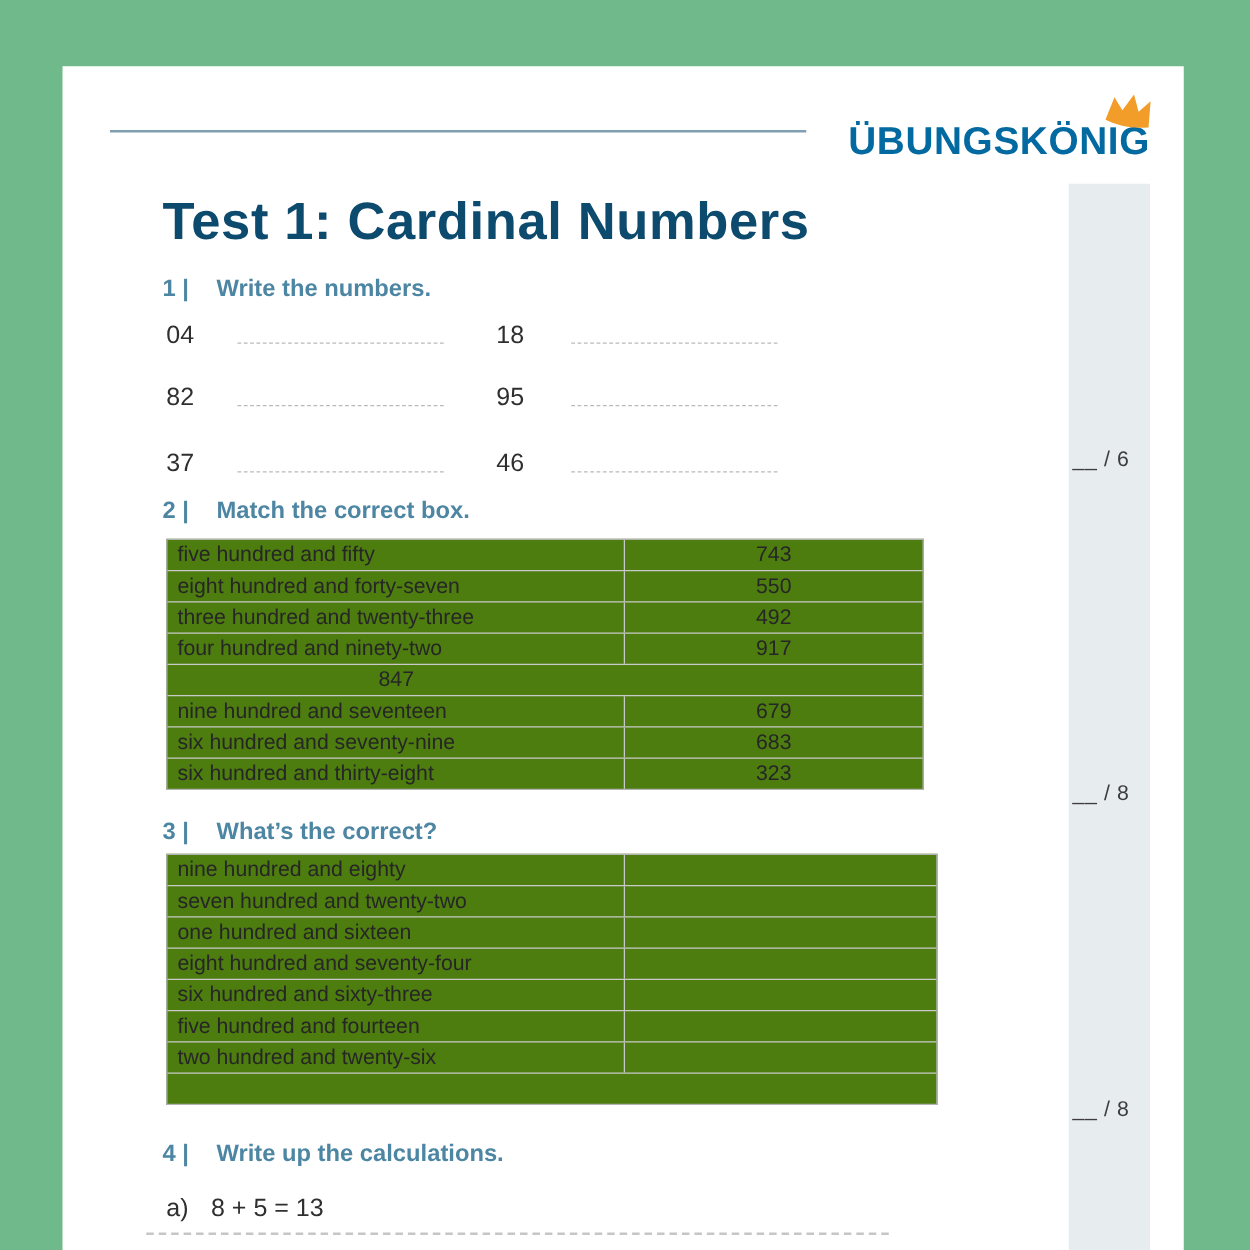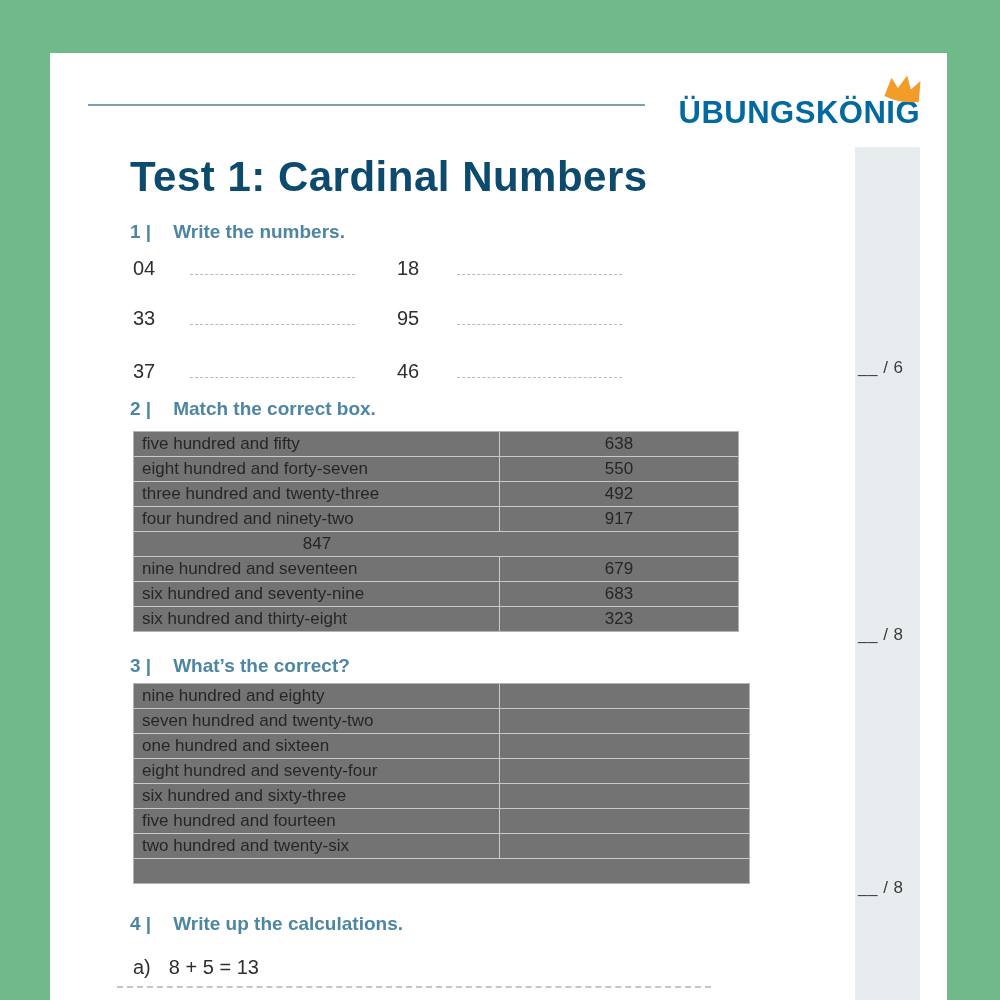--- a/index.html
+++ b/index.html
@@ -113,7 +113,7 @@
     <span class="wl2"></span>
   </div>
   <div class="ex1row" id="ex1r2">
-    <span class="n1">33</span>
+    <span class="n1">82</span>
     <span class="wl1"></span>
     <span class="n2">95</span>
     <span class="wl2"></span>

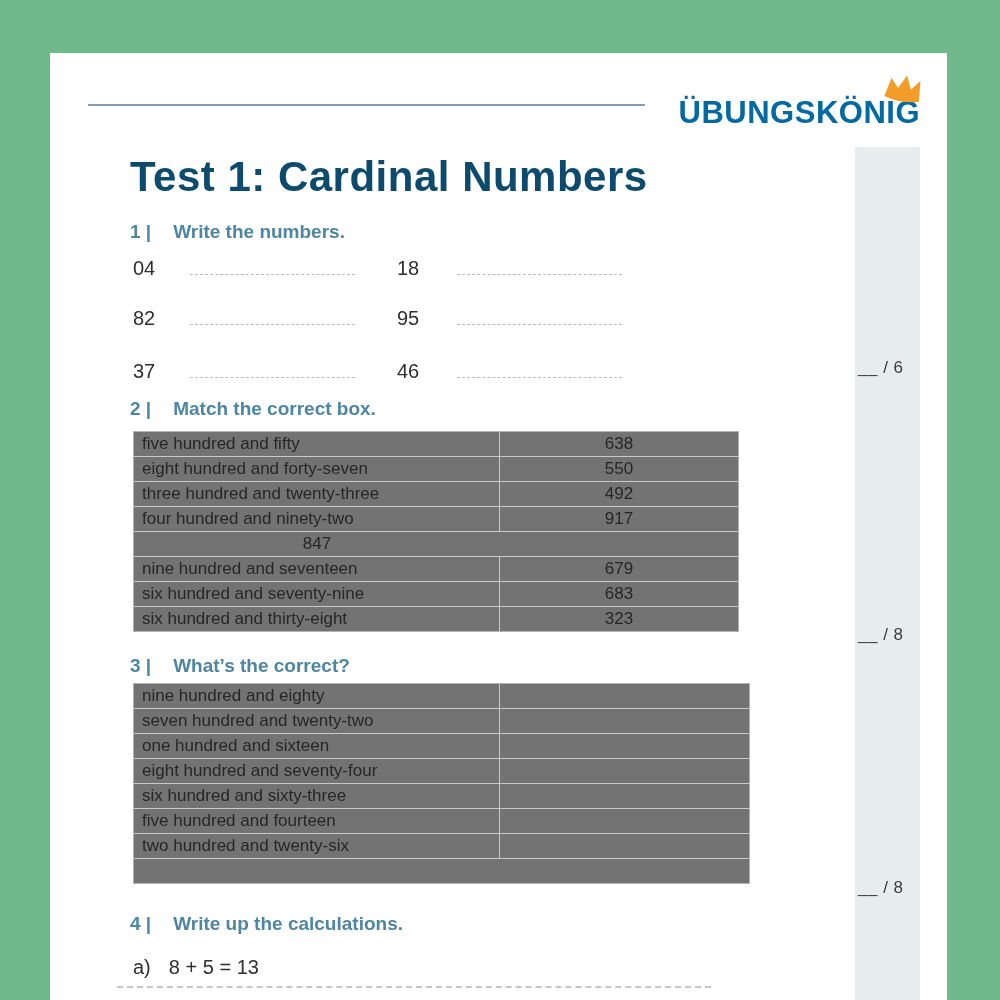--- a/index.html
+++ b/index.html
@@ -56,7 +56,7 @@
   .ex1row .wl2{position:absolute;left:324px;top:17px;width:165px;border-bottom:1px dashed #b9b9b9;}
 
   .wtable{
-    position:absolute;border:1px solid #b3b3b3;background:#737373;
+    position:absolute;border:1px solid #b3b3b3;background:#4d7c0f;
   }
   #table2{left:83px;top:378px;width:604px;}
   #table3{left:83px;top:630px;width:615px;}

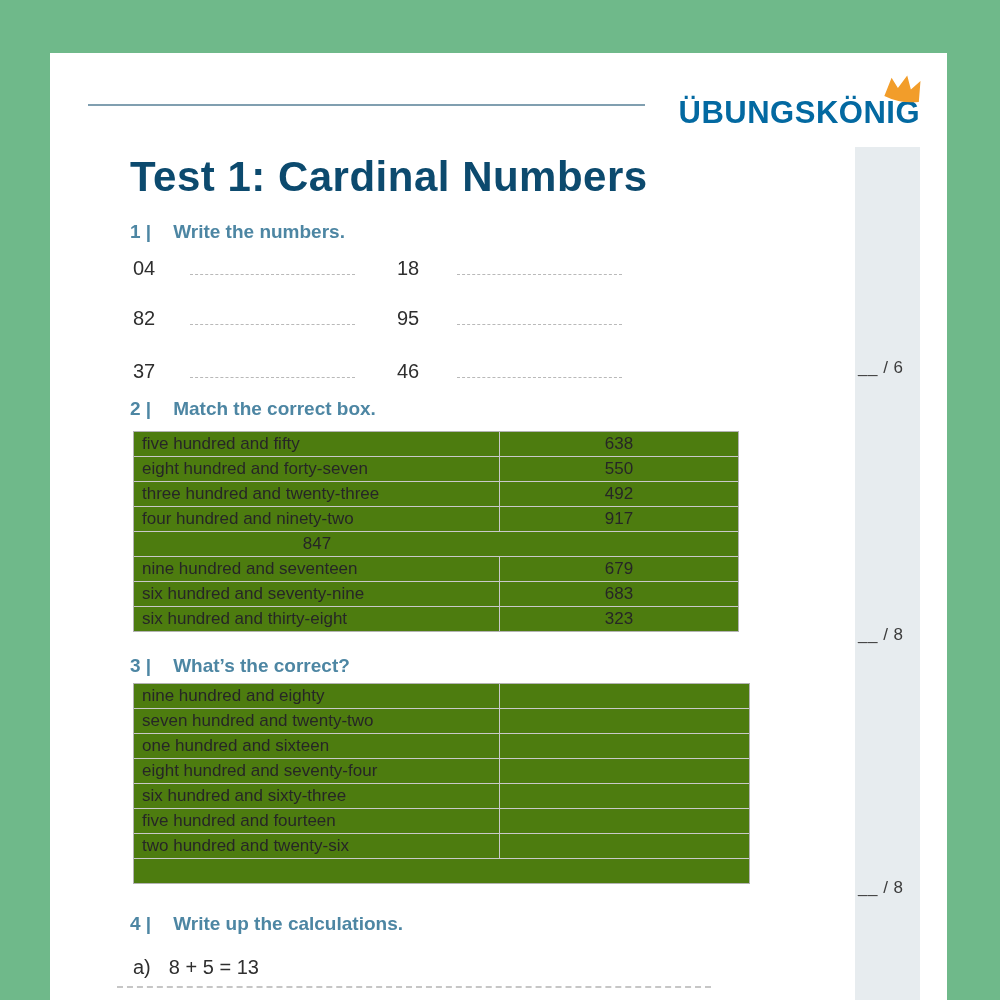--- a/index.html
+++ b/index.html
@@ -133,7 +133,7 @@
   <div class="wtable" id="table2">
     <div class="trow">
       <div class="cell-words">five hundred and fifty</div>
-      <div class="cell-num">638</div>
+      <div class="cell-num">743</div>
     </div>
     <div class="trow">
       <div class="cell-words">eight hundred and forty-seven</div>

